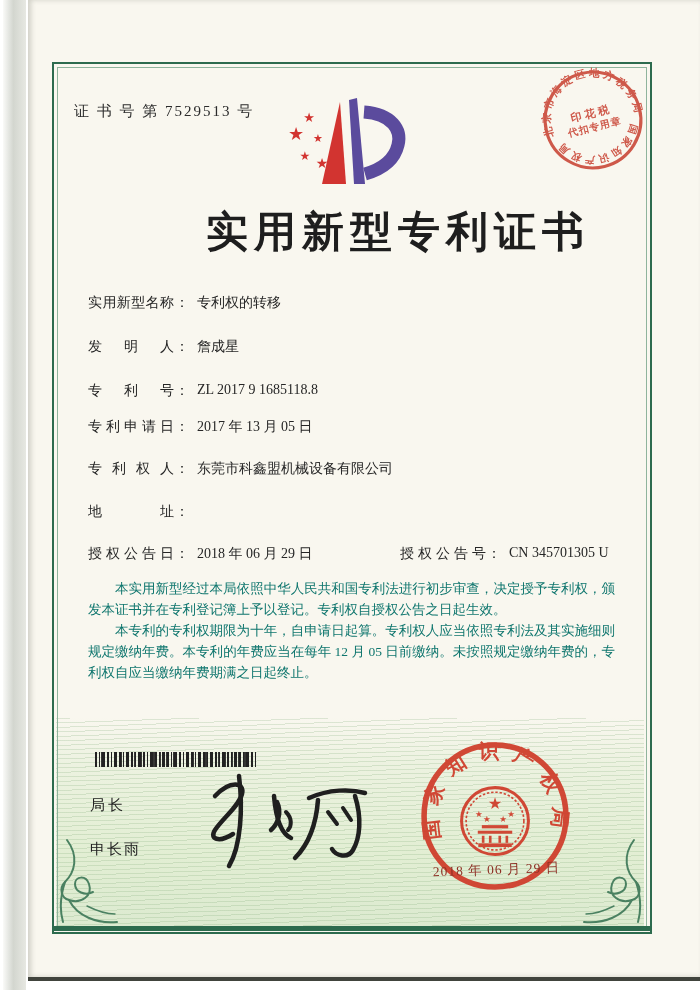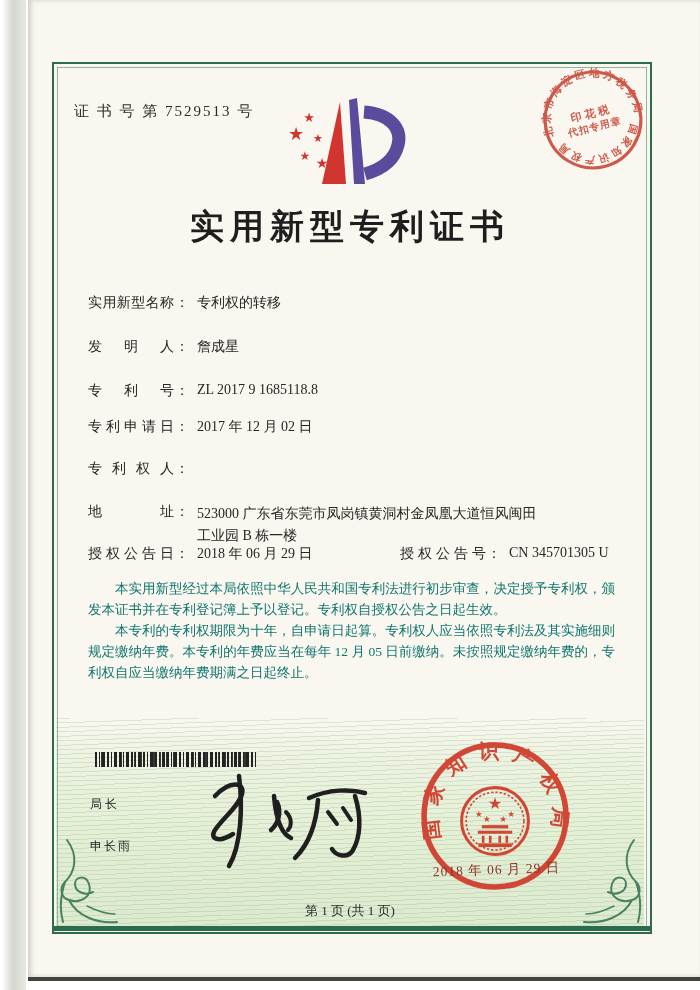--- a/index.html
+++ b/index.html
@@ -23,7 +23,7 @@
   .cert-no{position:absolute;left:74px;top:102px;font-size:15px;letter-spacing:2px;color:#2b2b2b;}
   .logo{position:absolute;left:282px;top:90px;width:140px;height:112px;}
   .title{position:absolute;left:52px;top:204px;width:596px;text-align:center;
-         font-size:34px;font-weight:bold;letter-spacing:6px;color:#1e1e1e;}
+         font-size:42px;font-weight:bold;letter-spacing:6px;color:#1e1e1e;padding-left:48px;}
   
   .frow{position:absolute;left:88px;display:flex;align-items:flex-start;font-size:14px;white-space:nowrap;}
   .jlabel{display:inline-flex;justify-content:space-between;width:86px;letter-spacing:0;}

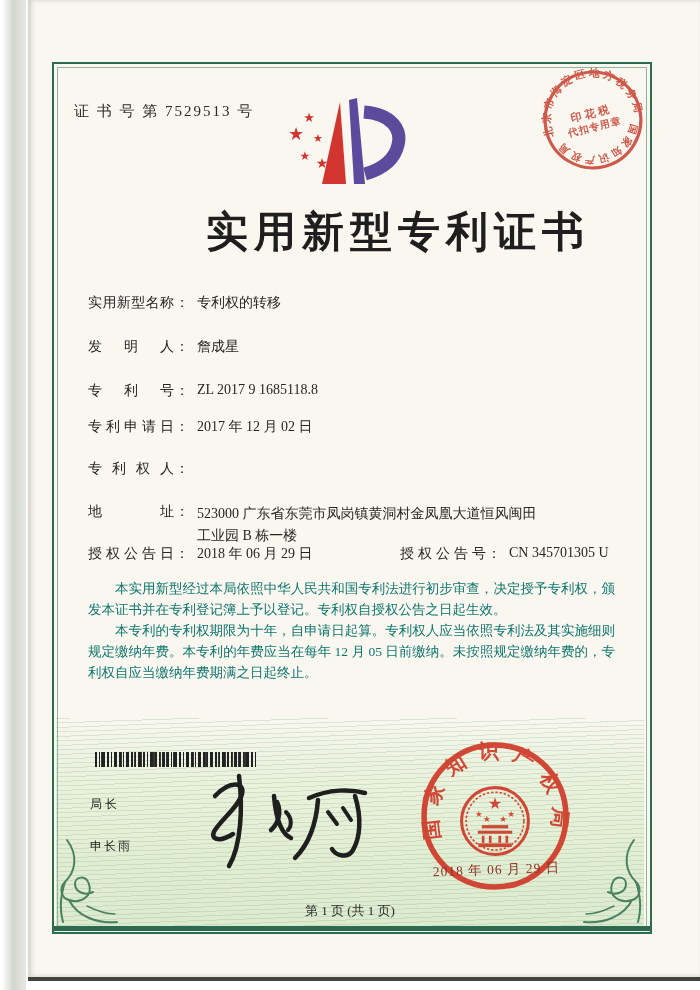--- a/index.html
+++ b/index.html
@@ -154,7 +154,7 @@
         <span>日</span>
       </span>
       <span class="colon">：</span>
-    <span class="fval">2017 年 12 月 02 日</span>
+    <span class="fval">2017 年 13 月 05 日</span>
   </div>
   <div class="frow" style="top:460px">
     <span class="jlabel">

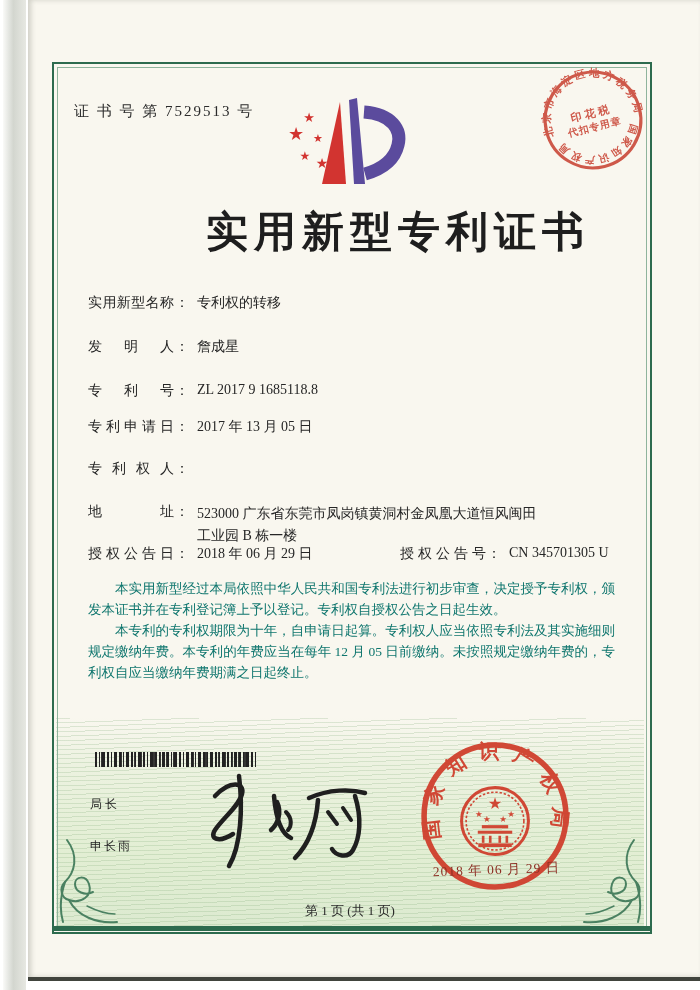--- a/index.html
+++ b/index.html
@@ -164,6 +164,7 @@
         <span>人</span>
       </span>
       <span class="colon">：</span>
+    <span class="fval">东莞市科鑫盟机械设备有限公司</span>
   </div>
   <div class="frow" style="top:503px">
     <span class="jlabel">

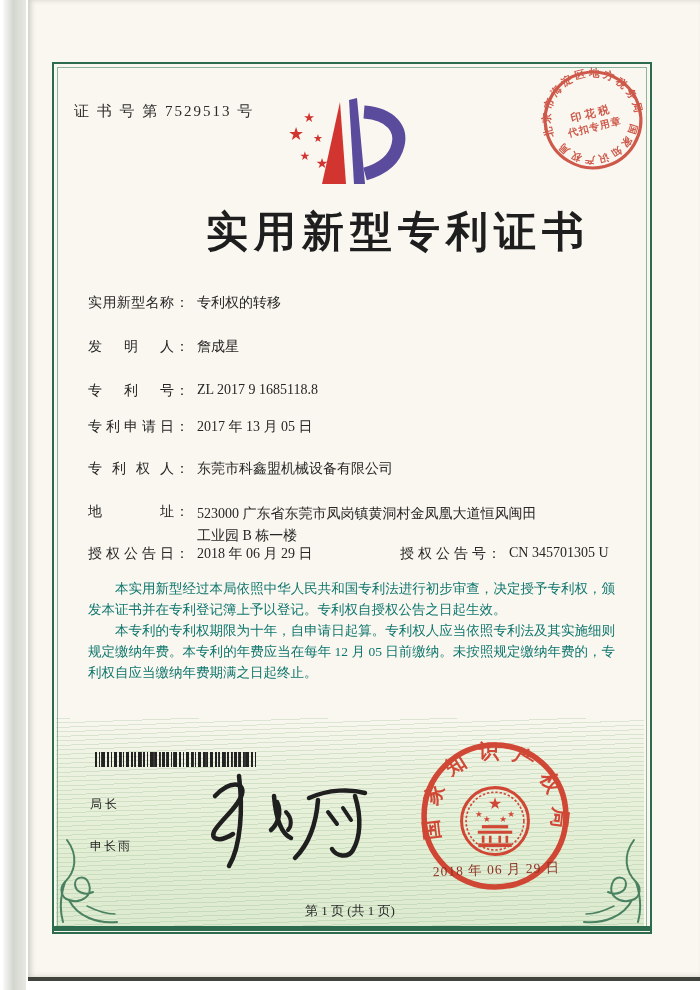--- a/index.html
+++ b/index.html
@@ -172,8 +172,6 @@
         <span>址</span>
       </span>
       <span class="colon">：</span>
-    <span class="addr-lines"><span>523000 广东省东莞市凤岗镇黄洞村金凤凰大道恒风闽田</span><br>
-    <span>工业园 B 栋一楼</span></span>
   </div>
   <div class="frow" style="top:545px">
     <span class="jlabel">

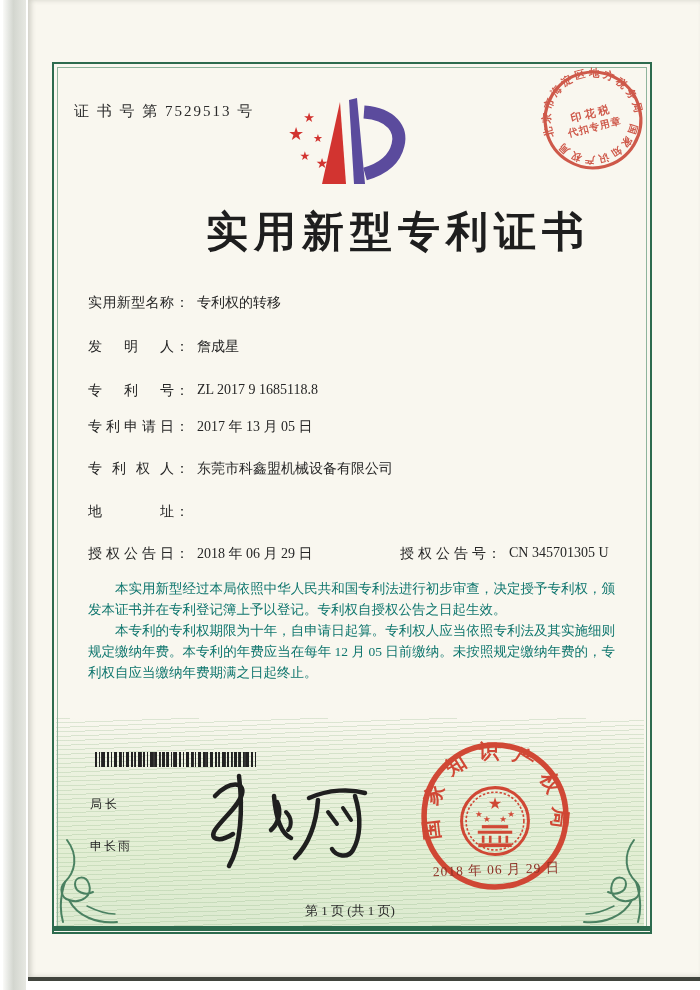--- a/index.html
+++ b/index.html
@@ -39,7 +39,7 @@
      background:
        repeating-linear-gradient(90deg,#222 0 2px,transparent 2px 4px,#222 4px 5px,transparent 5px 7px,#222 7px 10px,transparent 10px 12px),
        repeating-linear-gradient(90deg,rgba(34,34,34,.9) 0 1px,transparent 1px 6px,rgba(34,34,34,.9) 6px 8px,transparent 8px 13px);}
-  .official{position:absolute;left:90px;top:796px;font-size:12px;letter-spacing:3px;color:#222;}
+  .official{position:absolute;left:90px;top:796px;font-size:15px;letter-spacing:3px;color:#222;}
   .official .name{margin-top:25px;letter-spacing:2px;}
   .signature{position:absolute;left:185px;top:766px;width:200px;height:118px;}
   .seal{position:absolute;left:419px;top:740px;width:152px;height:152px;opacity:.92;}

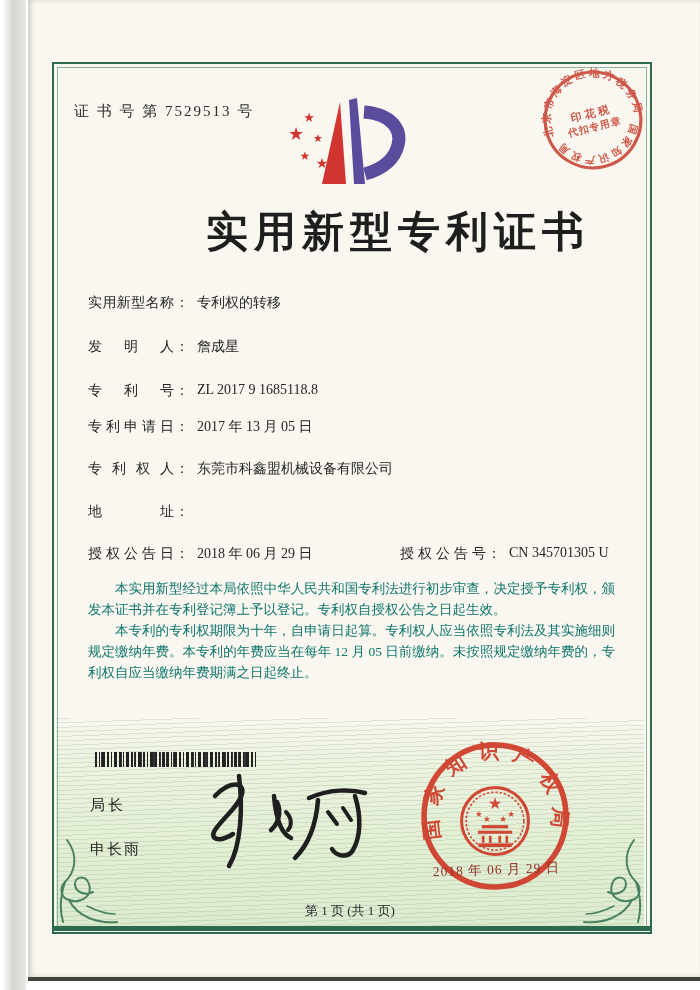--- a/index.html
+++ b/index.html
@@ -254,7 +254,6 @@
   </svg>
   <div class="seal-date">2018 年 06 月 29 日</div>
 
-  <div class="footer">第 1 页 (共 1 页)</div>
 </div>
 
 </body></html>

